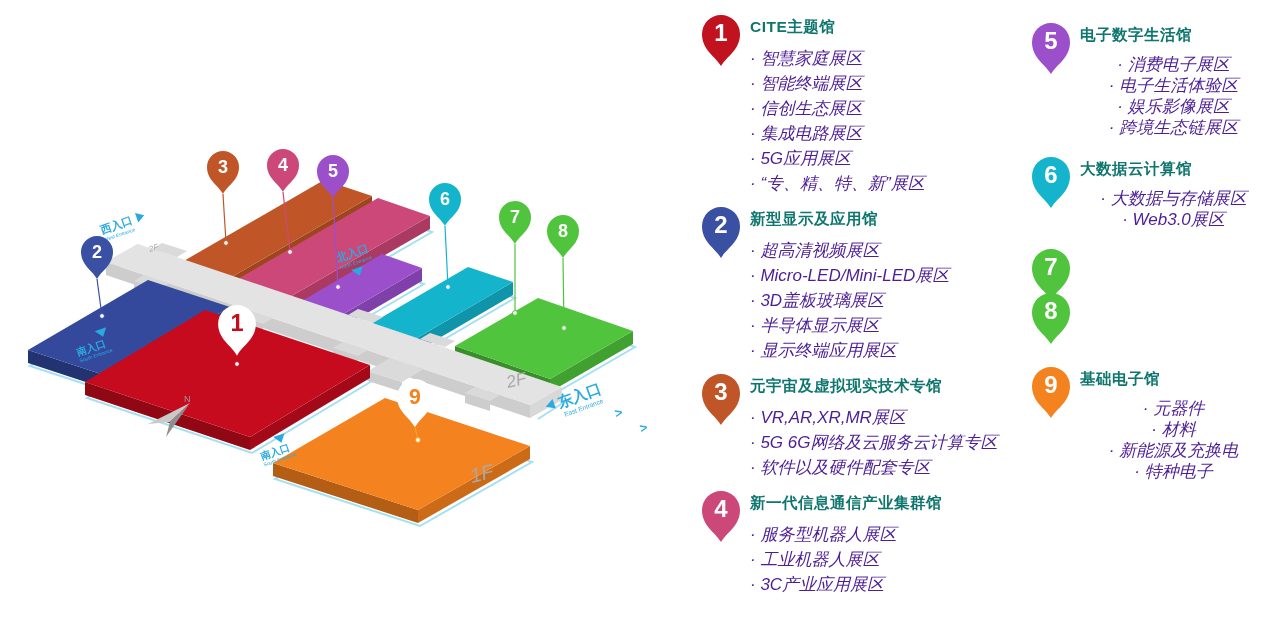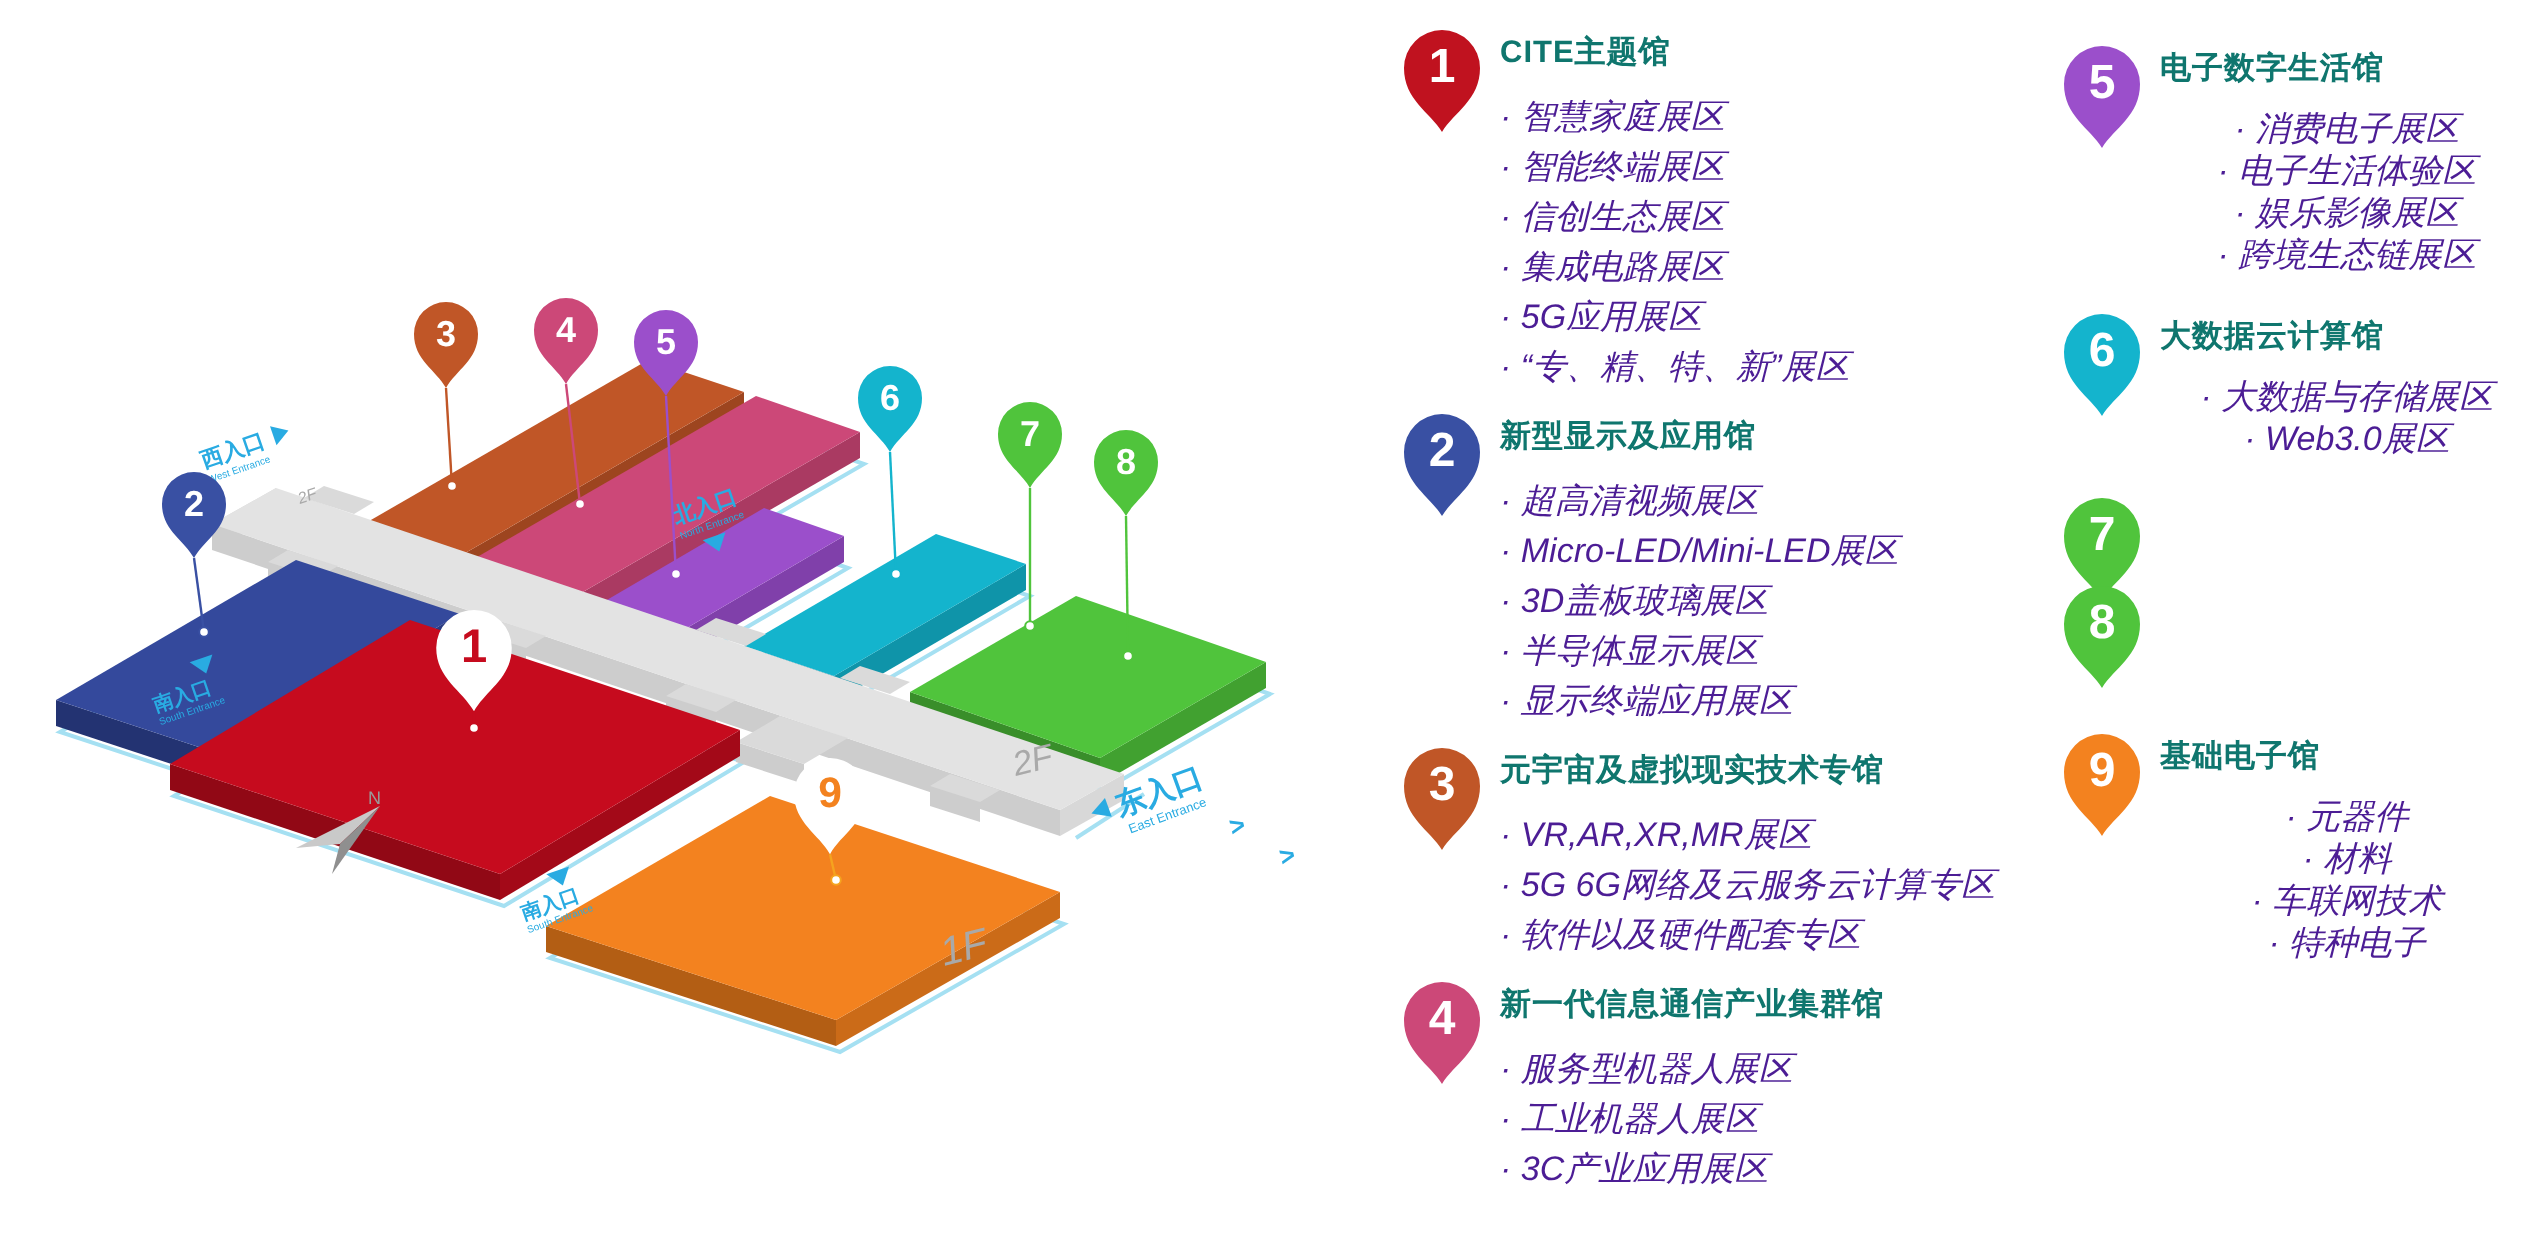--- a/index.html
+++ b/index.html
@@ -339,7 +339,7 @@
         <div class="lg-title">基础电子馆</div>
         <div class="lg-item">· 元器件</div>
         <div class="lg-item">· 材料</div>
-        <div class="lg-item">· 车联网技术</div>
+        <div class="lg-item">· 新能源及充换电</div>
         <div class="lg-item">· 特种电子</div>
       </div>
     </div>

